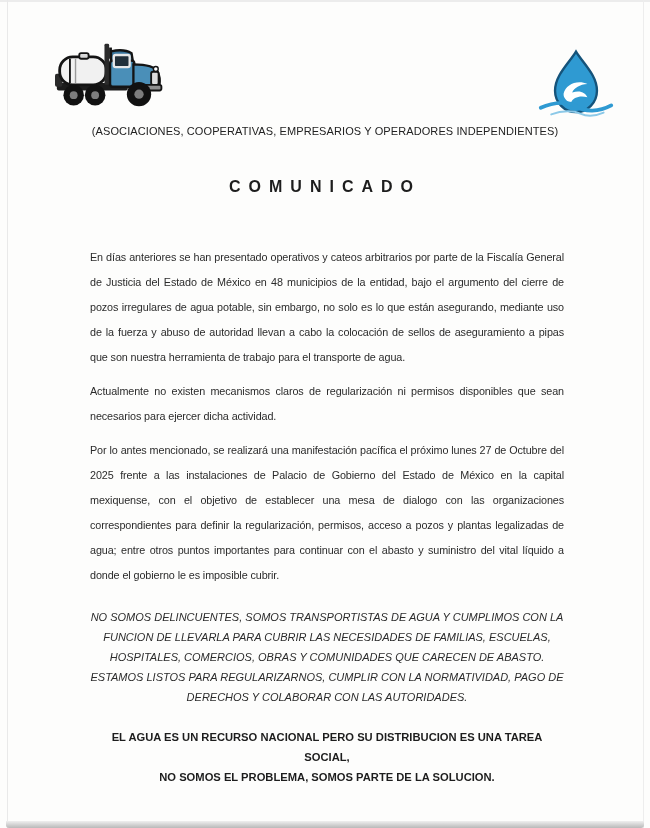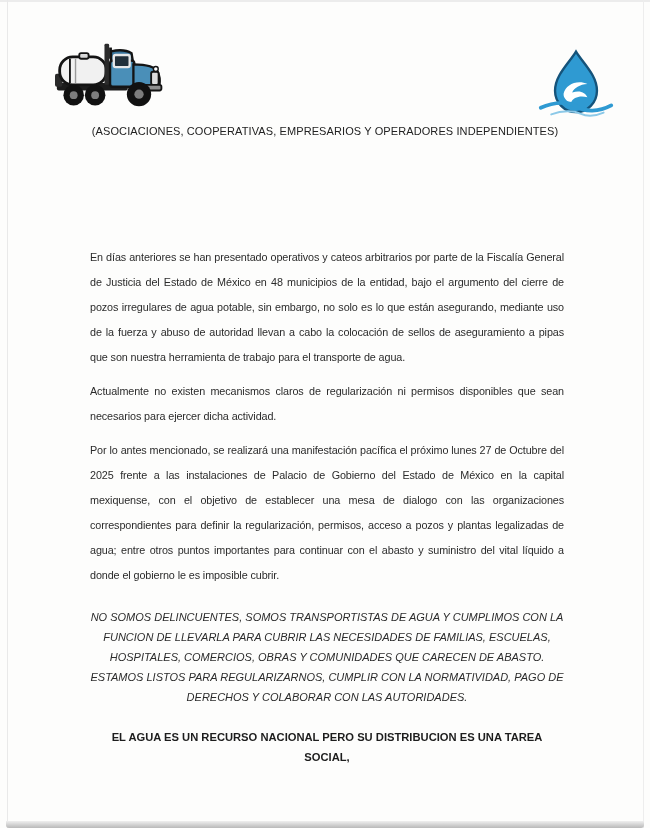--- a/index.html
+++ b/index.html
@@ -103,6 +103,7 @@
 
   <div class="org-subtitle">(ASOCIACIONES, COOPERATIVAS, EMPRESARIOS Y OPERADORES INDEPENDIENTES)</div>
 
+  <div class="doc-heading">COMUNICADO</div>
 
   <div class="doc-body">
     <p class="para">En días anteriores se han presentado operativos y cateos arbitrarios por parte de la Fiscalía General de Justicia del Estado de México en 48 municipios de la entidad, bajo el argumento del cierre de pozos irregulares de agua potable, sin embargo, no solo es lo que están asegurando, mediante uso de la fuerza y abuso de autoridad llevan a cabo la colocación de sellos de aseguramiento a pipas que son nuestra herramienta de trabajo para el transporte de agua.</p>

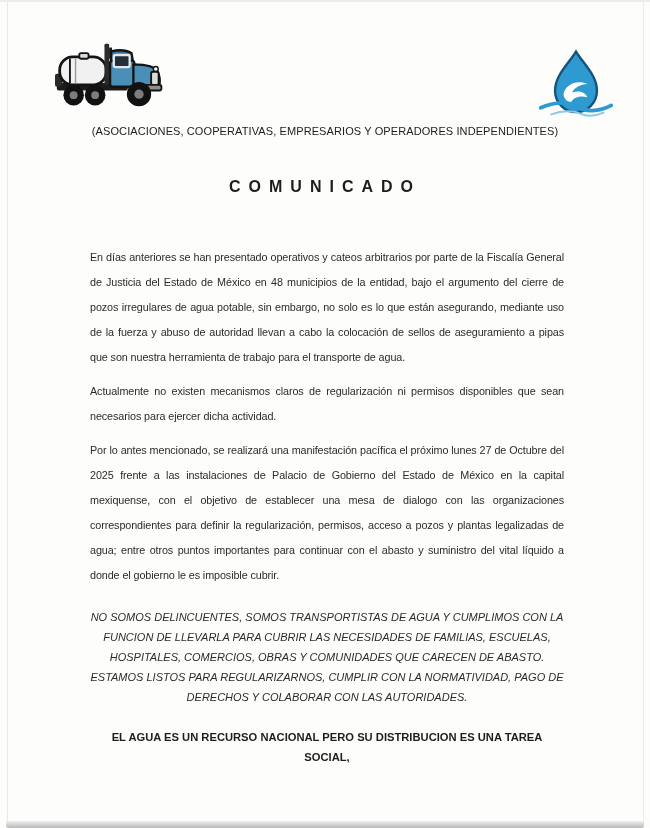--- a/index.html
+++ b/index.html
@@ -114,6 +114,7 @@
 
     <div class="closing">
       <div>EL AGUA ES UN RECURSO NACIONAL PERO SU DISTRIBUCION ES UNA TAREA SOCIAL,</div>
+      <div>NO SOMOS EL PROBLEMA, SOMOS PARTE DE LA SOLUCION.</div>
     </div>
   </div>
 

